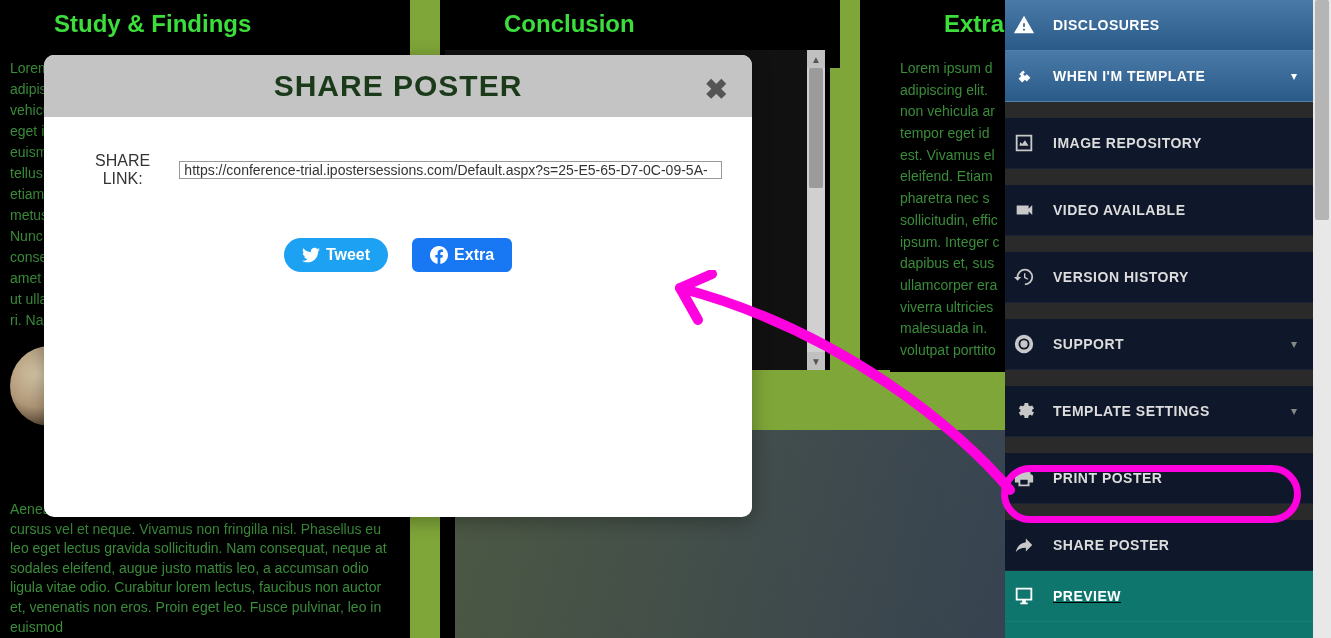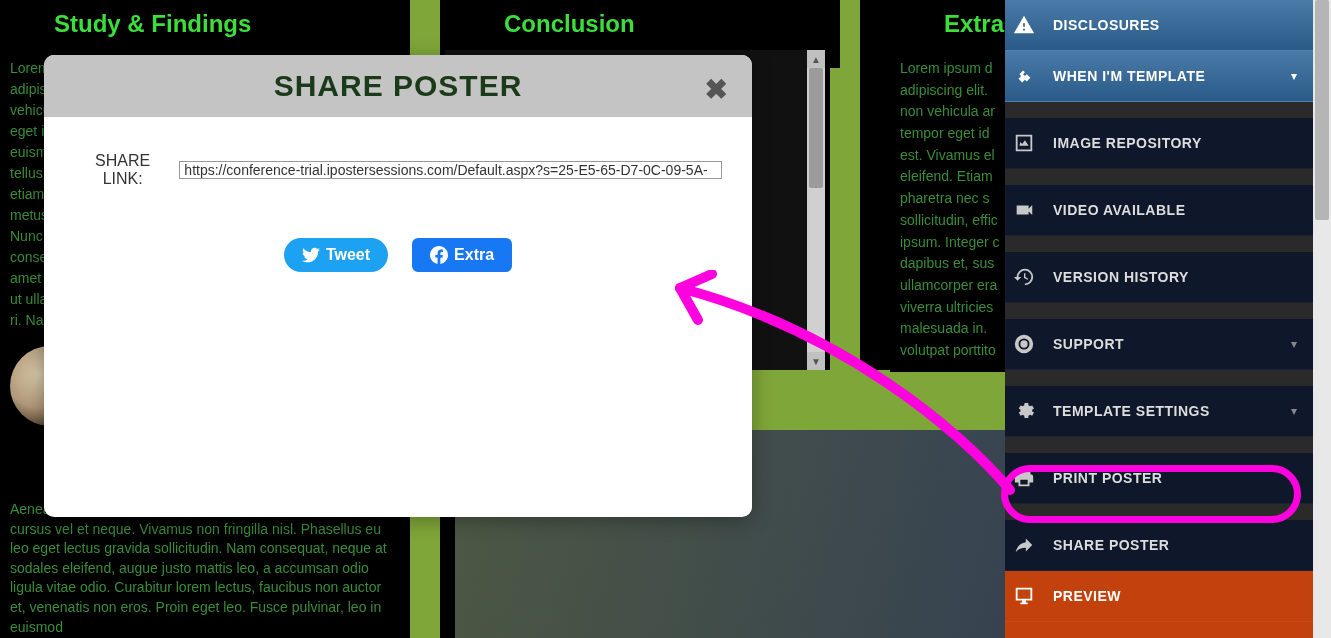--- a/index.html
+++ b/index.html
@@ -226,7 +226,7 @@
     }
     .sidebar-item.blue { background: linear-gradient(180deg, #4a7ba8, #2a5a88); }
     .sidebar-item.dark { background: #0f172a; margin-top: 16px; }
-    .sidebar-item.green { background: #c2410c; }
+    .sidebar-item.green { background: #0f766e; text-decoration: underline; }
     .sidebar-icon {
       width: 22px;
       height: 22px;

